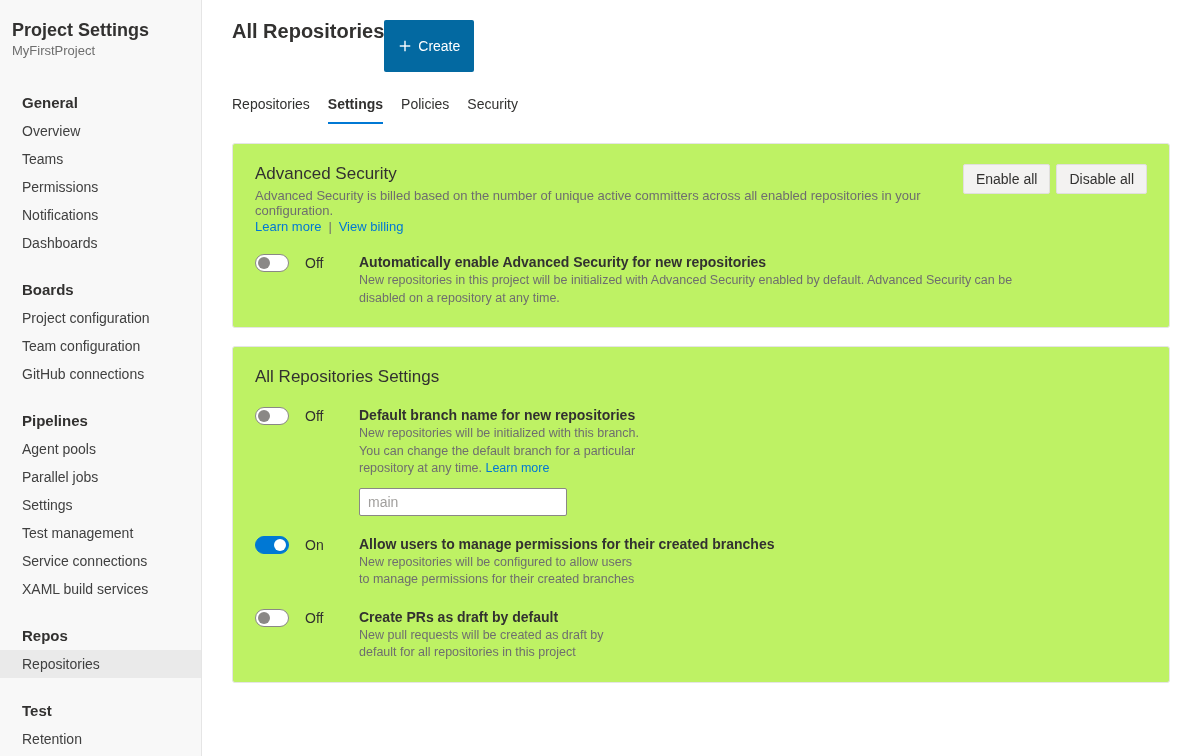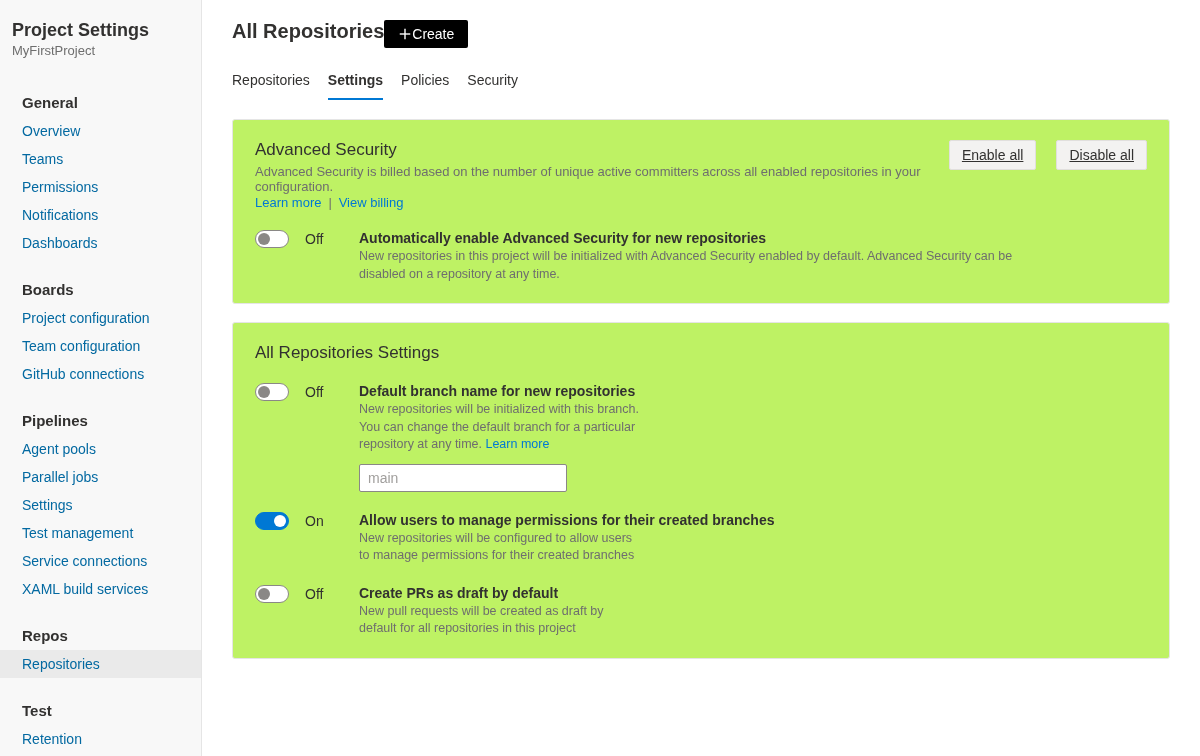--- a/index.html
+++ b/index.html
@@ -64,16 +64,16 @@
     font-weight: 600;
   }
   .btn-create {
-    background: #000000;
+    background: #0369a1;
     color: #fff;
     border: none;
-    padding: 6px 14px;
+    padding: 18px 14px;
     font-size: 14px;
     border-radius: 2px;
     cursor: pointer;
     display: inline-flex;
     align-items: center;
-    gap: 0;
+    gap: 6px;
   }
   .btn-create svg { width: 14px; height: 14px; }
   .tabs {

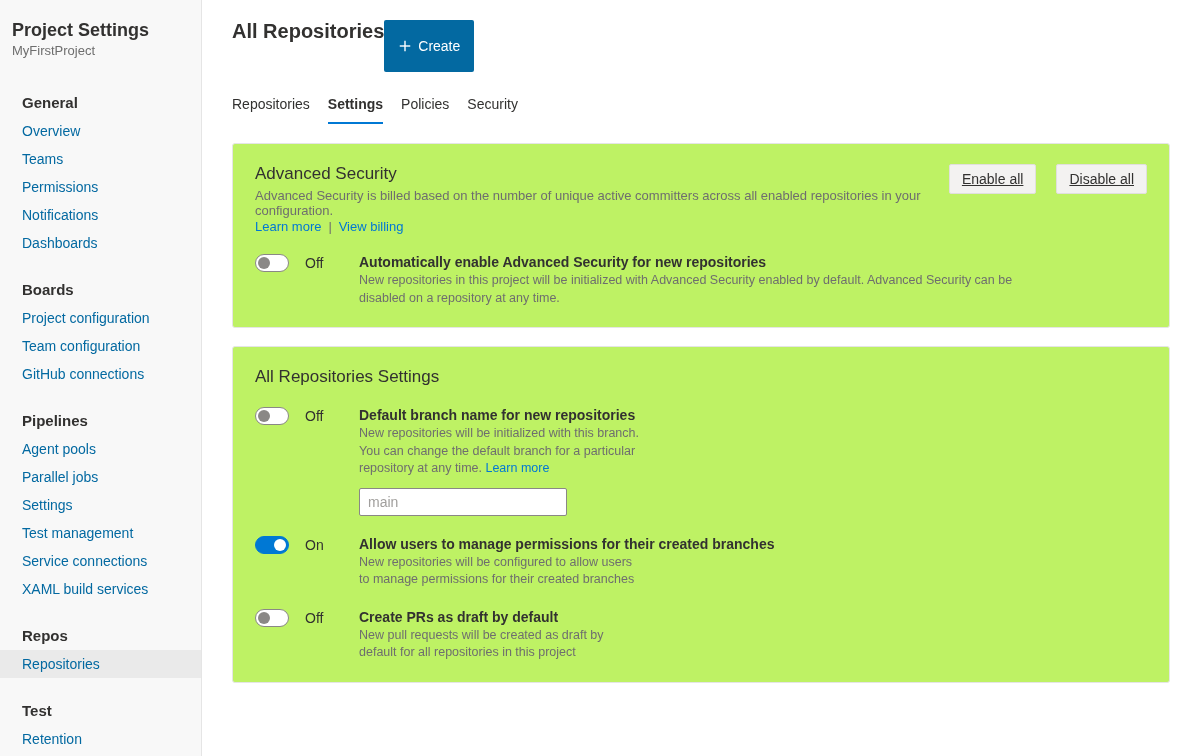--- a/index.html
+++ b/index.html
@@ -43,7 +43,7 @@
     display: block;
     padding: 6px 22px;
     font-size: 14px;
-    color: #0369a1;
+    color: #404040;
     cursor: pointer;
   }
   .sidebar-item.active {

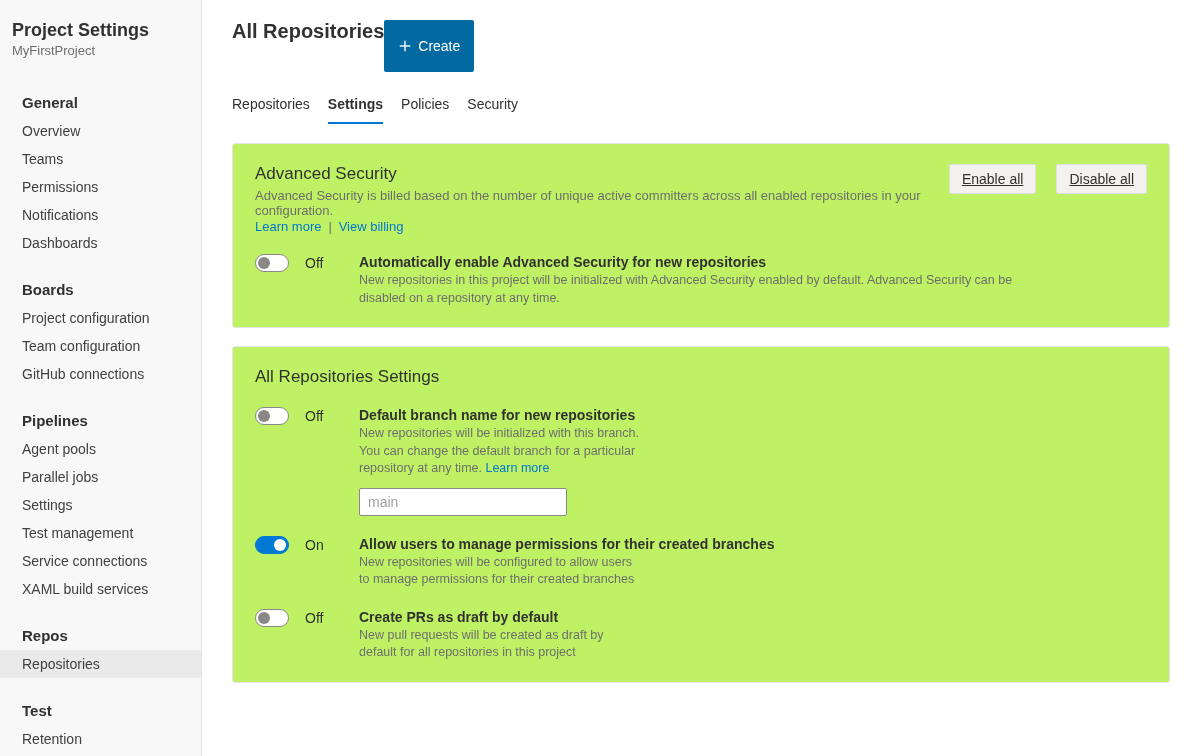--- a/index.html
+++ b/index.html
@@ -125,9 +125,8 @@
   .links .sep { color: #6e6e6e; font-size: 13px; margin: 0 3px; }
   .action-buttons {
     display: flex;
-    gap: 20px;
+    gap: 6px;
     flex-shrink: 0;
-    text-decoration: underline;
   }
   .btn-grey {
     background: #f3f2f1;

